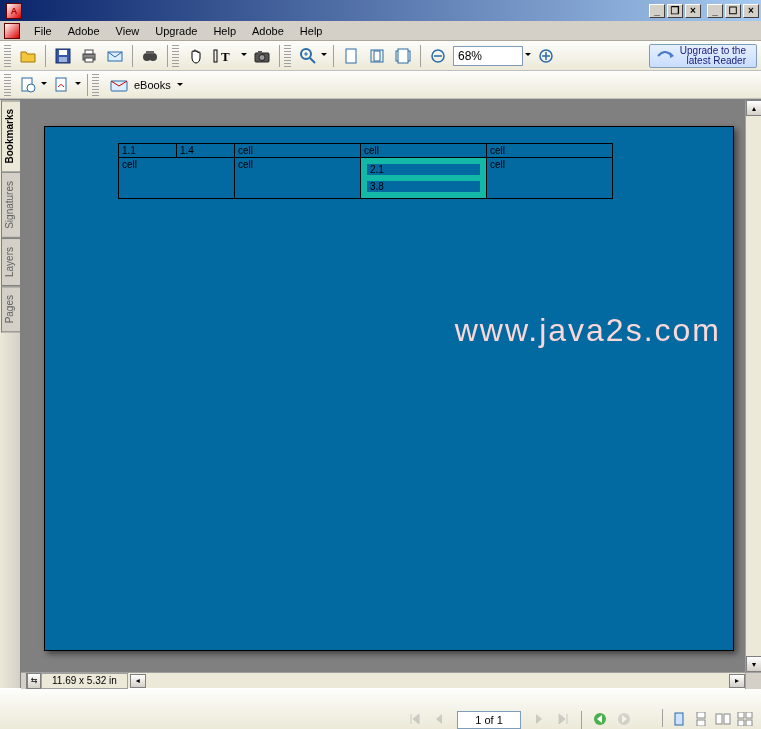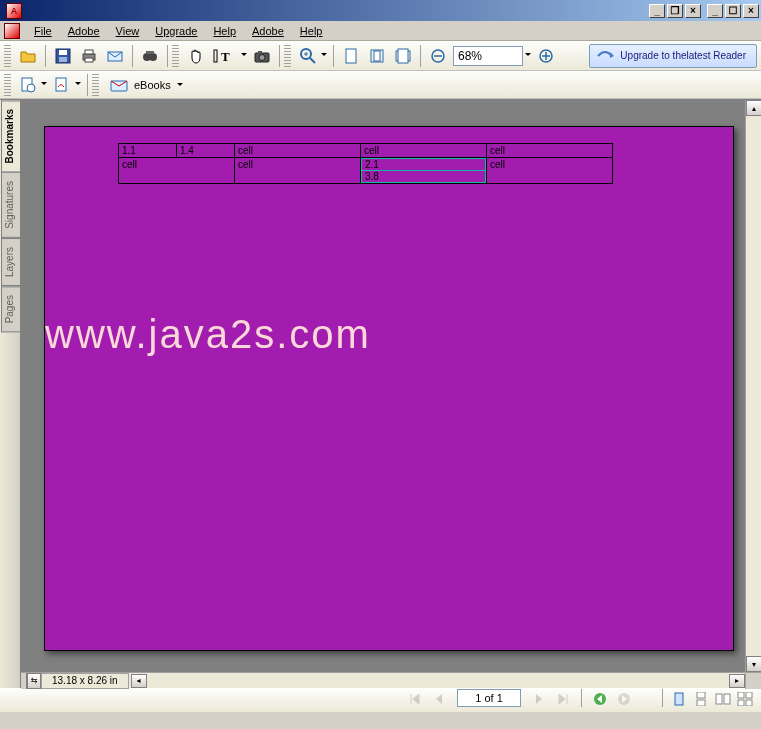--- a/index.html
+++ b/index.html
@@ -47,7 +47,7 @@
     width:16px;height:16px;display:inline-block;margin-right:6px;
     background:linear-gradient(135deg,#fff,#d00);border:1px solid #600;
   }
-  .menubar .menuitem { padding:2px 8px;text-decoration:underline; }
+  .menubar .menuitem { padding:2px 8px; }
 
   
   .toolbars { background:#d4d0c8; border-bottom:1px solid #808080; }

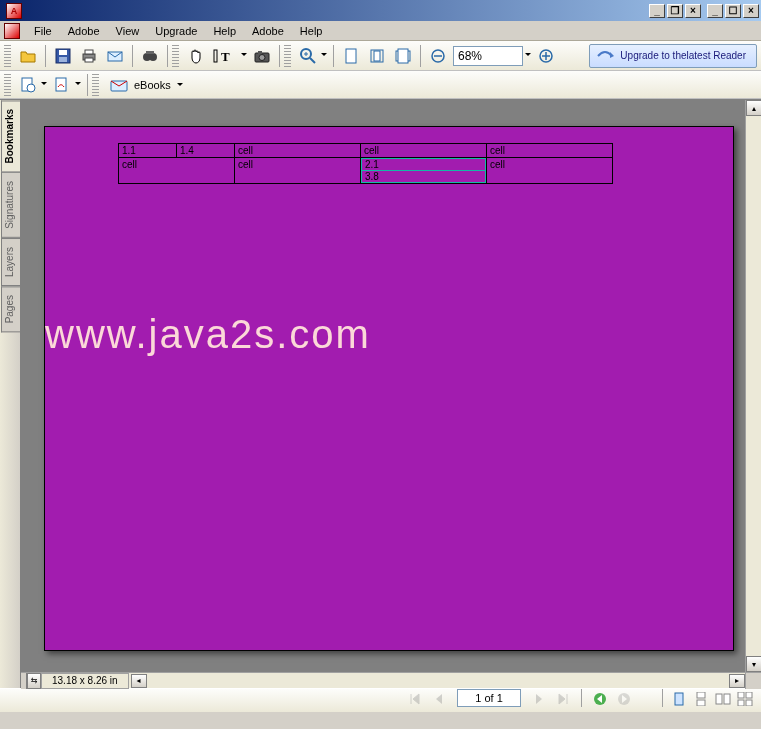--- a/index.html
+++ b/index.html
@@ -272,7 +272,7 @@
             <path d="M14 4l4 4-4 2z" fill="#4a7ac8"></path>
           </svg>
       </span>
-      <span style="display:flex;flex-direction:row;line-height:10px;text-align:right">
+      <span style="display:flex;flex-direction:column;line-height:10px;text-align:right">
         <span>Upgrade to the</span>
         <span>latest Reader</span>
       </span>

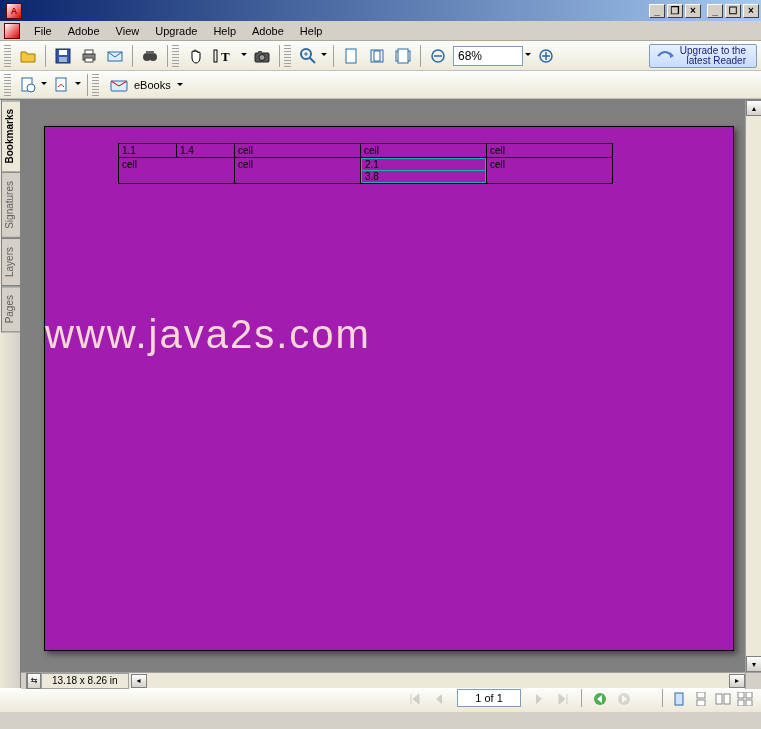--- a/index.html
+++ b/index.html
@@ -98,7 +98,7 @@
   .doc-body { flex:1;display:flex; }
   .doc-canvas { flex:1;position:relative;overflow:hidden;background:#808080; }
   .page {
-    position:absolute;left:23px;top:26px;width:690px;height:525px;background:#a21caf;
+    position:absolute;left:23px;top:26px;width:690px;height:525px;background:#0369a1;
     box-shadow:3px 3px 6px rgba(0,0,0,0.5);
     border:1px solid #000;
   }

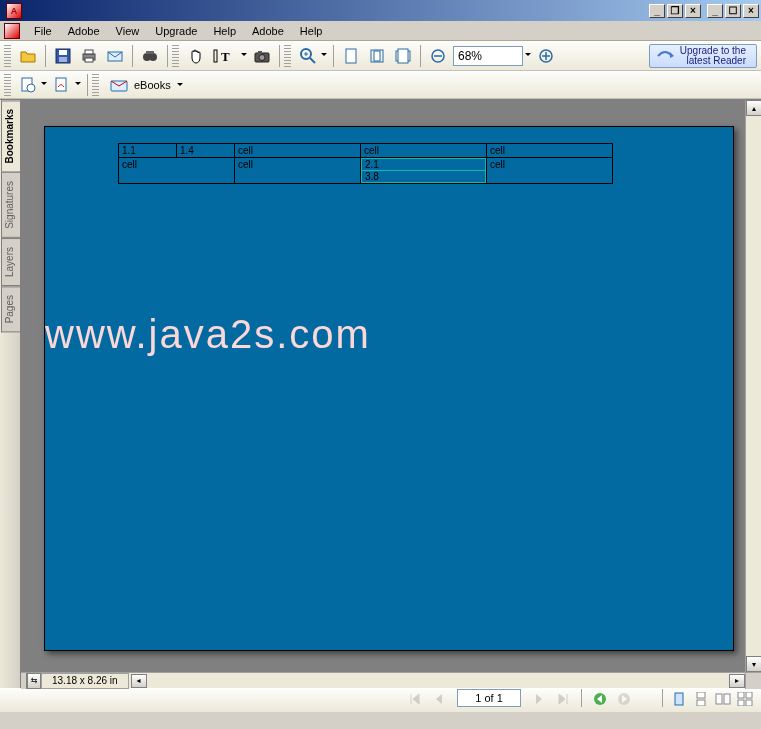--- a/index.html
+++ b/index.html
@@ -111,7 +111,7 @@
   .pdf-table { position:absolute;left:73px;top:16px;border-collapse:collapse;font-size:10px; }
   .pdf-table td { border:1px solid #000;padding:1px 3px;vertical-align:top;height:14px; }
   .inner-table { border-collapse:collapse;width:100%; }
-  .inner-table td { border:1px solid #14b8a6;padding:0 3px;height:11px; }
+  .inner-table td { border:6px solid #14b8a6;padding:0 3px;height:11px; }
 
   .sb-btn { width:16px;height:16px;background:linear-gradient(to bottom,#fff,#d4d0c8);border:1px solid #808080;display:flex;align-items:center;justify-content:center;font-size:8px; }
   .sb-track { flex:1;background:#ece9d8; }

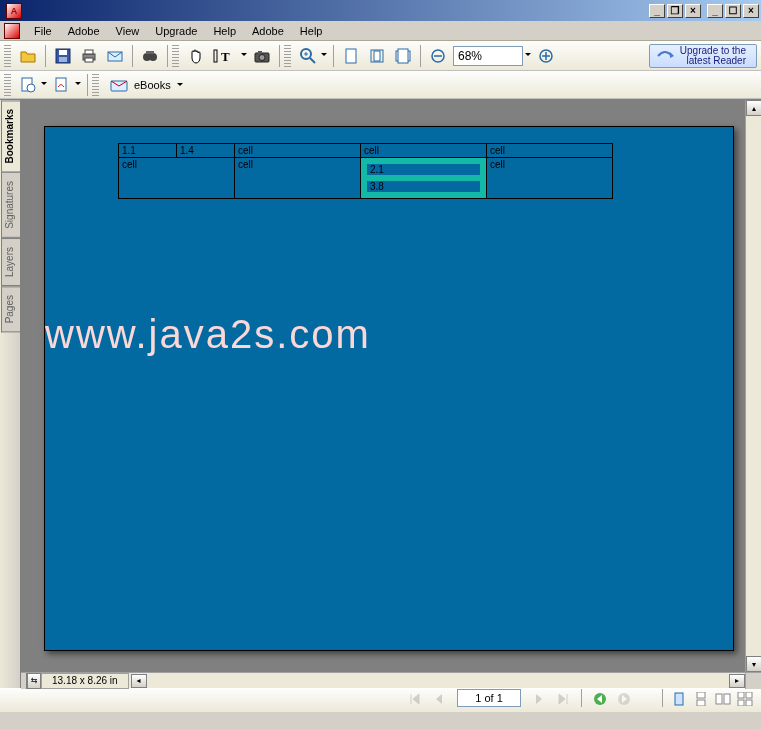--- a/index.html
+++ b/index.html
@@ -103,8 +103,8 @@
     border:1px solid #000;
   }
   .watermark {
-    position:absolute;left:0;right:12px;top:185px;text-align:left;
-    font-size:40px;letter-spacing:2px;color:#fbd8d8;font-family:Arial;
+    position:absolute;left:0;right:12px;top:185px;text-align:right;
+    font-size:32px;letter-spacing:2px;color:#fbd8d8;font-family:Arial;
   }
 
   

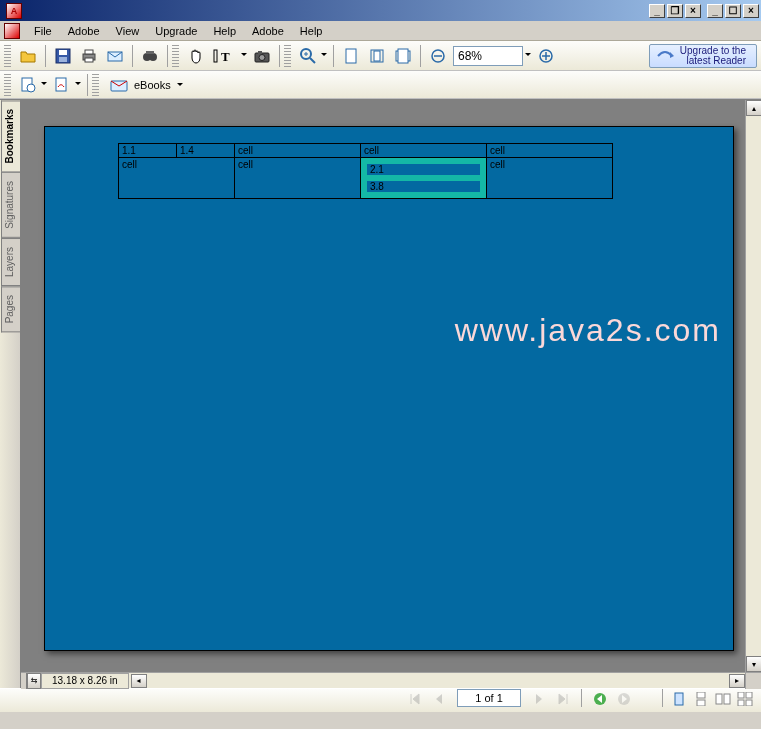--- a/index.html
+++ b/index.html
@@ -360,7 +360,7 @@
     <div class="doc-scroll-h">
       <div class="hsplit"></div>
       <div class="sb-btn" style="width:14px">⇆</div>
-      <div class="dims-box">13.18 x 8.26 in</div>
+      <div class="dims-box">11.69 x 5.32 in</div>
       <div class="hsb">
         <div class="sb-btn">◂</div>
         <div class="sb-track"></div>

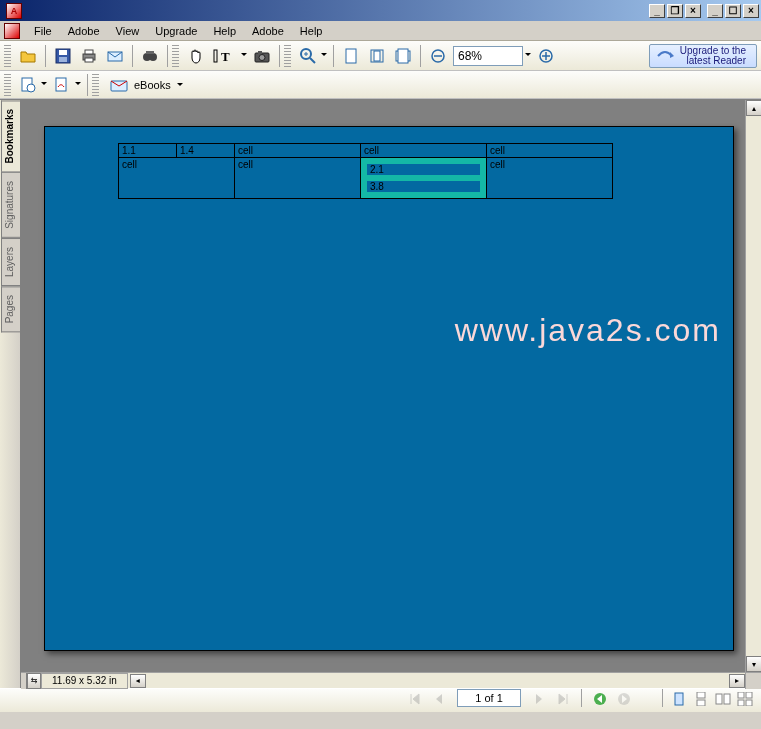--- a/index.html
+++ b/index.html
@@ -123,8 +123,8 @@
 
   
   .navbar {
-    height:24px;background:linear-gradient(to bottom,#fdfdfb,#ece9d8);border-top:1px solid #fff;
-    display:flex;align-items:flex-start;justify-content:flex-end;padding:0 6px;gap:4px;
+    height:41px;background:linear-gradient(to bottom,#fdfdfb,#ece9d8);border-top:1px solid #fff;
+    display:flex;align-items:flex-end;justify-content:flex-end;padding:0 6px;gap:4px;
   }
   .nav-btn { width:20px;height:20px;display:flex;align-items:center;justify-content:center;border:1px solid transparent;border-radius:2px; }
   .nav-btn.disabled { opacity:0.35; }

